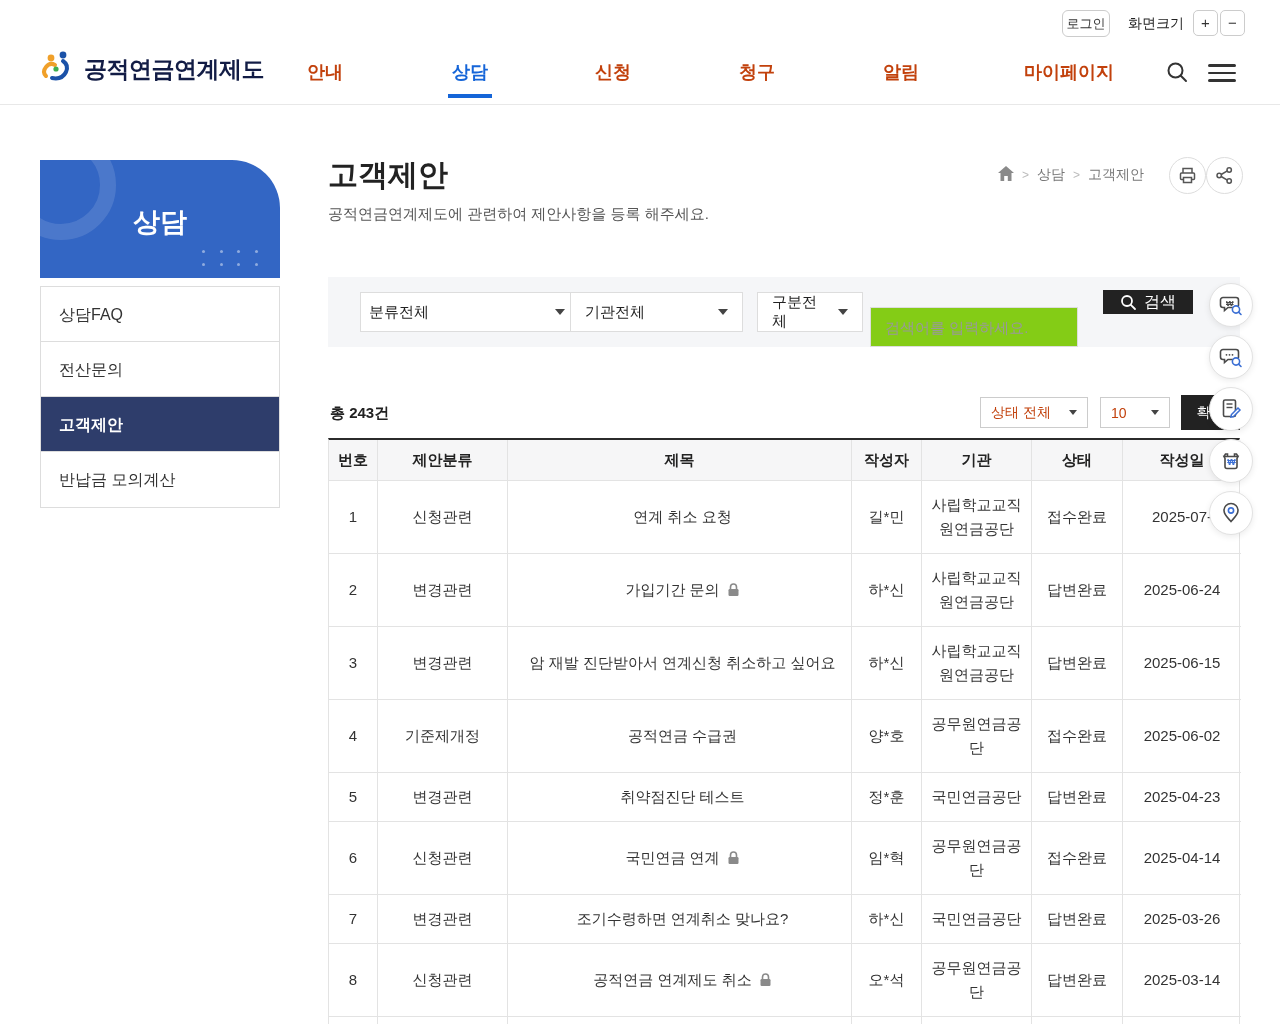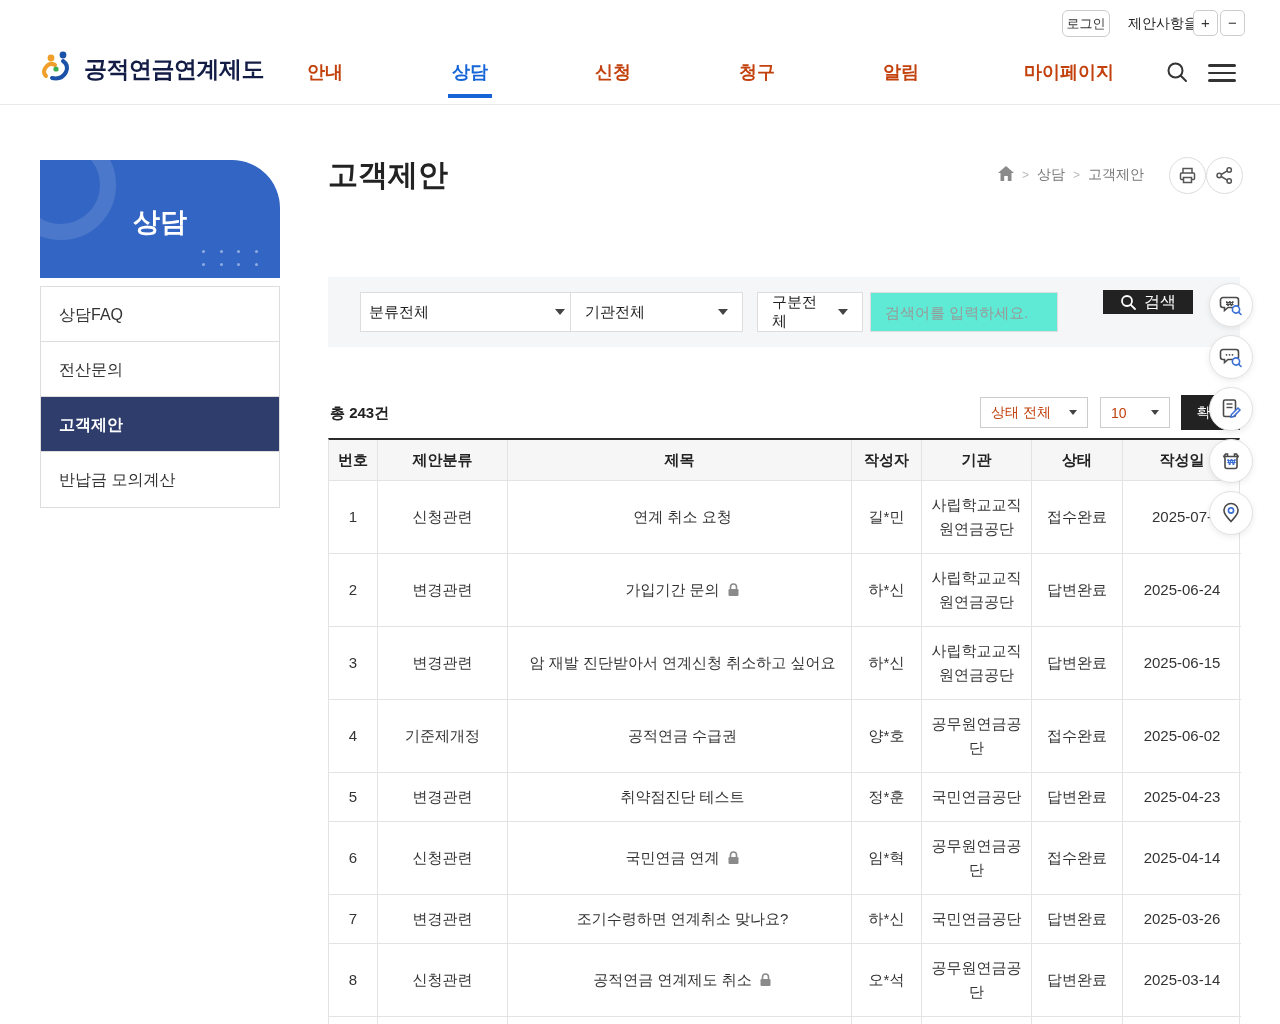--- a/index.html
+++ b/index.html
@@ -100,7 +100,7 @@
 <div class="screen">
 
   <button class="login-btn">로그인</button>
-  <span class="screen-size-label">제안사항을</span>
+  <span class="screen-size-label">화면크기</span>
   <button class="zoom-btn zoom-plus">+</button>
   <button class="zoom-btn zoom-minus">−</button>
 

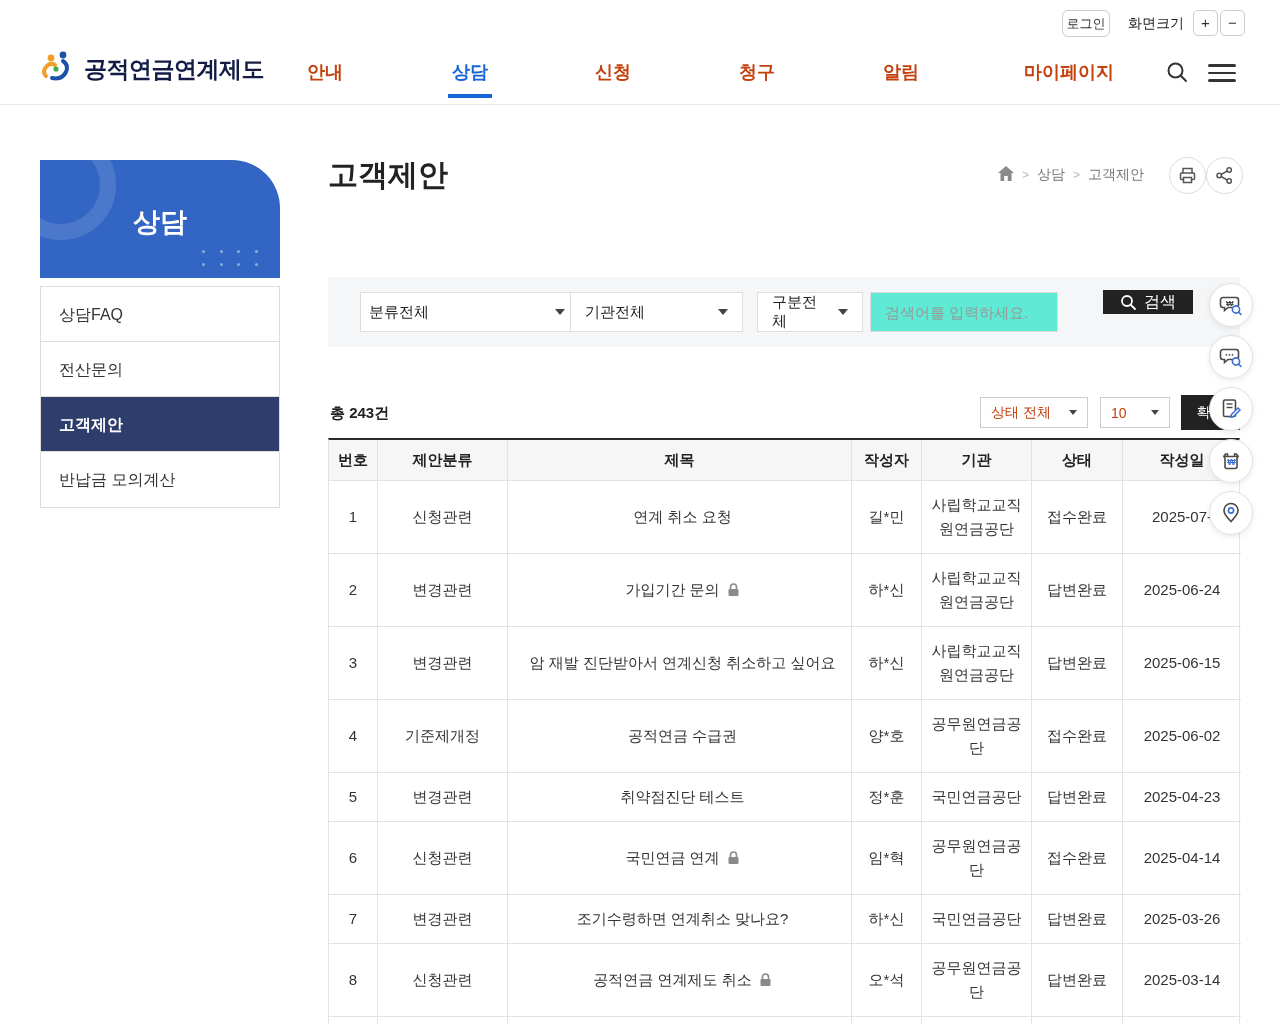--- a/index.html
+++ b/index.html
@@ -159,6 +159,7 @@
   </div>
 
   <h1 class="page-title">고객제안</h1>
+  <p class="page-desc">공적연금연계제도에 관련하여 제안사항을 등록 해주세요.</p>
   <div class="breadcrumb">
     <span>
       <svg width="16" height="15" viewBox="0 0 16 15">

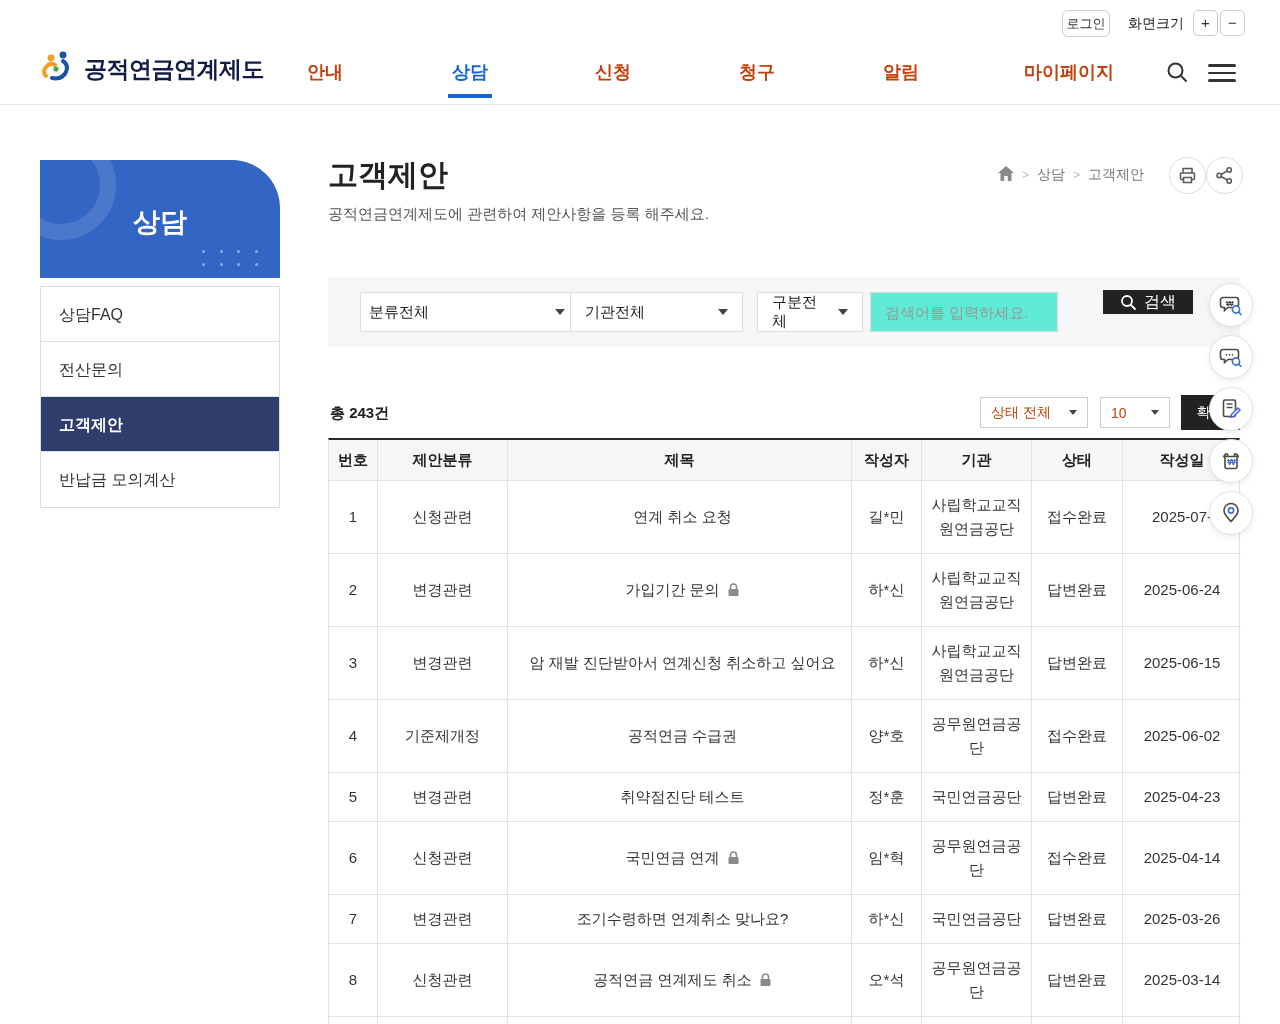--- a/index.html
+++ b/index.html
@@ -59,8 +59,8 @@
   .caret { width:0; height:0; border-left:5px solid transparent; border-right:5px solid transparent;
     border-top:6px solid #444; margin-left:10px; }
   .sel1 { left:32px; width:220px;padding-left:8px; } .sel2 { left:242px; width:173px; } .sel3 { left:429px; width:106px; }
-  .search-input { position:absolute; left:542px; top:15px; width:188px; height:40px; border:1px solid #ddd;
-    padding:0 14px; font-size:15px; color:#333; background:#5eead4; font-family:inherit; }
+  .search-input { position:absolute; left:542px; top:30px; width:208px; height:40px; border:1px solid #ddd;
+    padding:0 14px; font-size:15px; color:#333; background:#84cc16; font-family:inherit; }
   .search-input::placeholder { color:#999; }
   .search-btn { position:absolute; left:775px; top:13px; width:90px; height:24px; background:#222;
     color:#fff; border:none; font-size:16px; cursor:pointer; display:flex; align-items:center; justify-content:center; gap:7px; }

